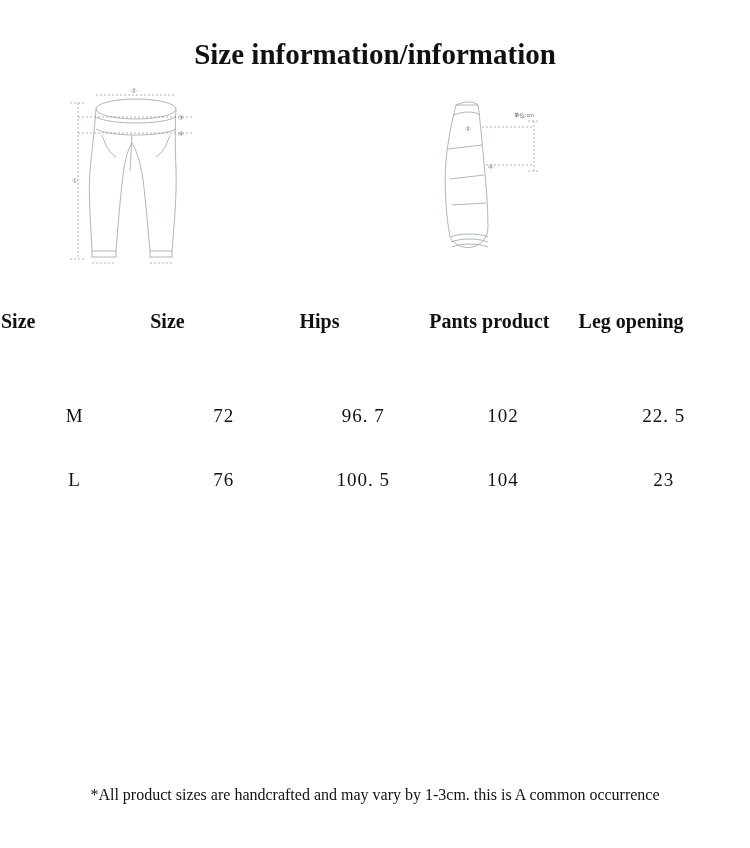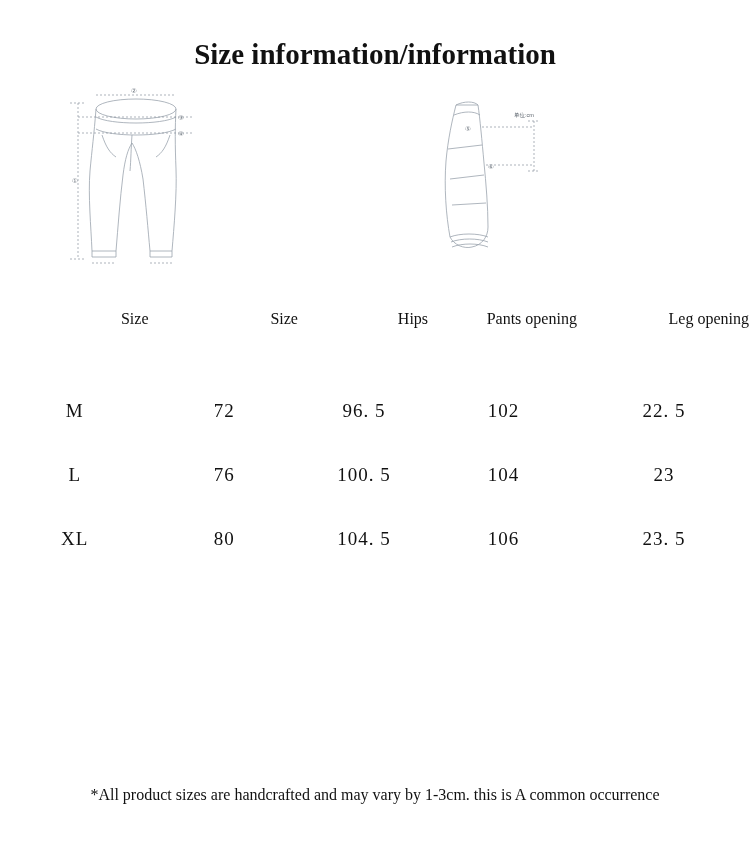--- a/index.html
+++ b/index.html
@@ -50,11 +50,11 @@
   }
   table.sizes th {
     font-family: "Liberation Serif", serif;
-    font-size: 16px;
-    font-weight: normal;
+    font-size: 20px;
+    font-weight: bold;
     color: #111111;
     padding-bottom: 10px;
-    text-align: right;
+    text-align: left;
     white-space: nowrap;
   }
   table.sizes th.c0 { width: 150px; }

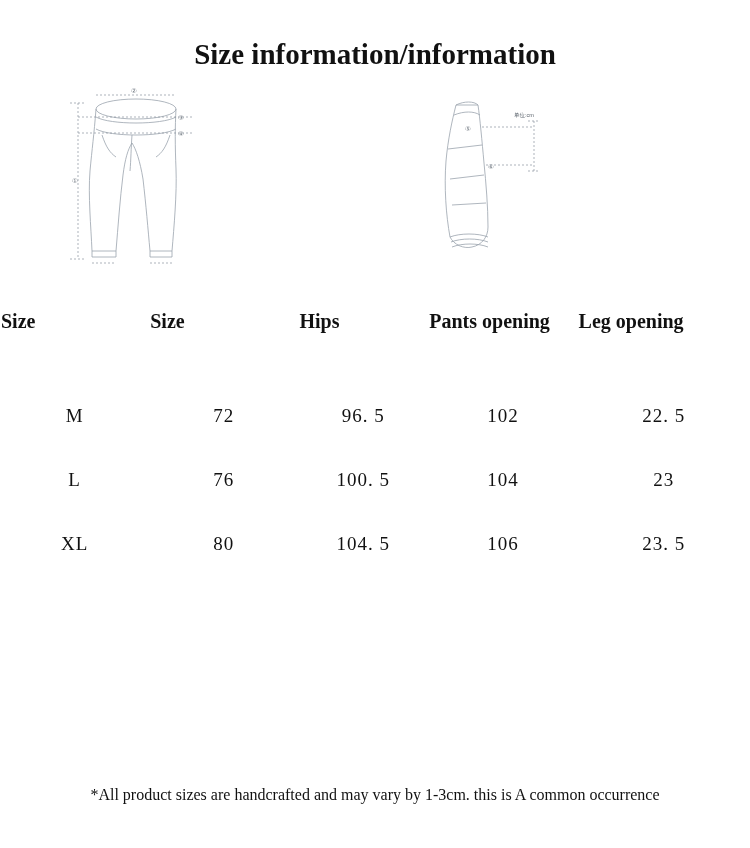--- a/index.html
+++ b/index.html
@@ -183,7 +183,7 @@
         <th class="c0">Size</th>
         <th class="c1">Size</th>
         <th class="c2">Hips</th>
-        <th class="c3">Pants opening</th>
+        <th class="c3">Pants product</th>
         <th class="c4">Leg opening</th>
       </tr>
     </thead>

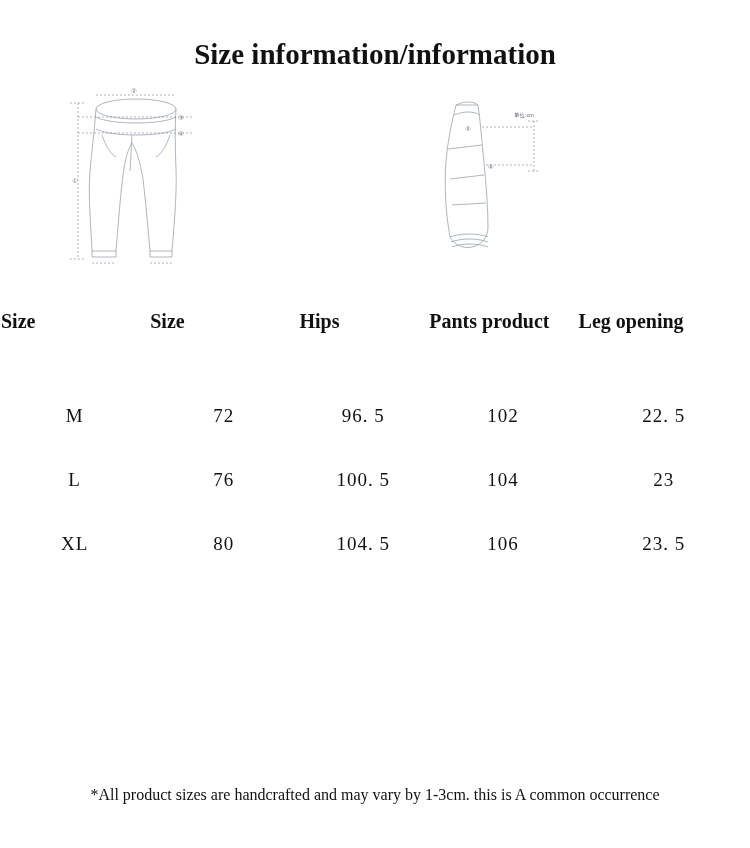--- a/index.html
+++ b/index.html
@@ -191,7 +191,7 @@
       <tr>
         <td>M</td>
         <td>72</td>
-        <td>96. 5</td>
+        <td>96. 7</td>
         <td>102</td>
         <td>22. 5</td>
       </tr>

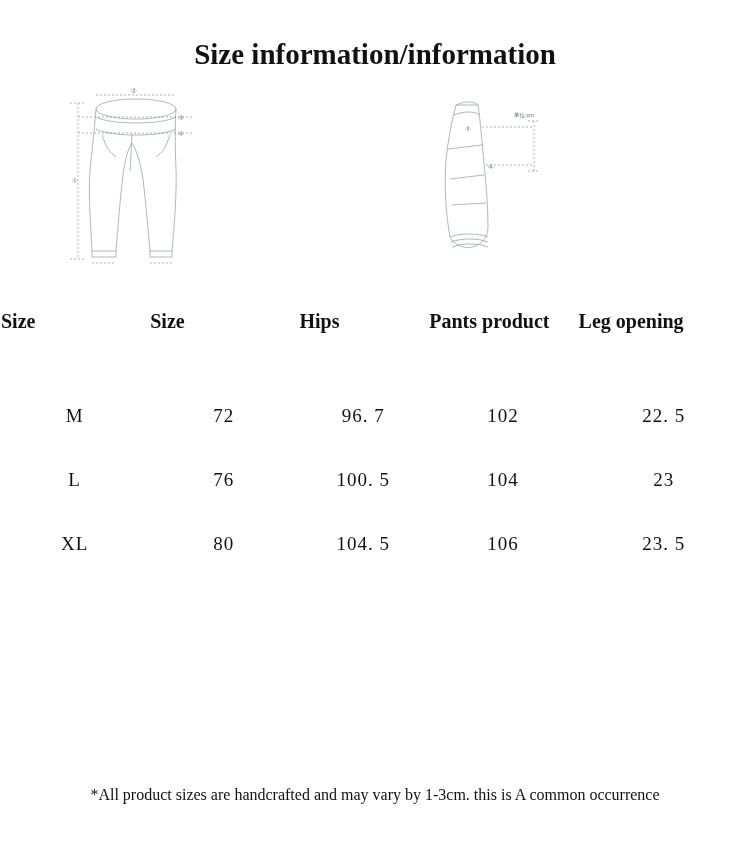--- a/index.html
+++ b/index.html
@@ -202,13 +202,6 @@
         <td>104</td>
         <td>23</td>
       </tr>
-      <tr>
-        <td>XL</td>
-        <td>80</td>
-        <td>104. 5</td>
-        <td>106</td>
-        <td>23. 5</td>
-      </tr>
     </tbody>
   </table>
 

